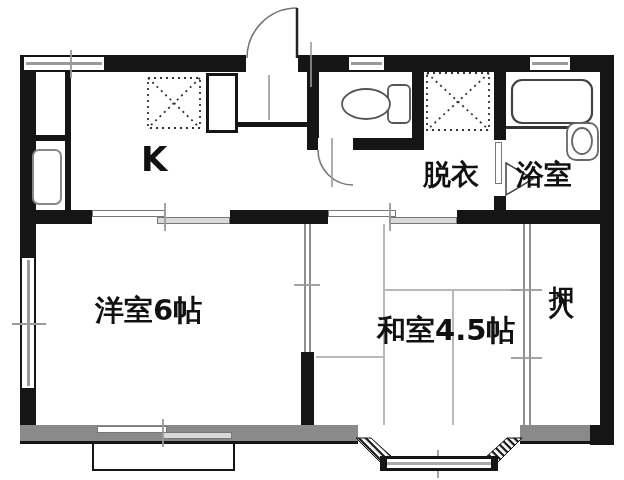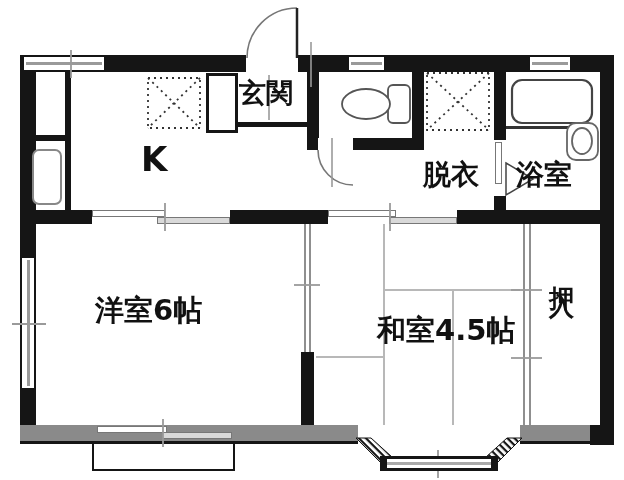--- a/index.html
+++ b/index.html
@@ -172,7 +172,6 @@
   </svg>
 
   <div class="lbl" style="left:141px;top:142px;font-size:34px;font-weight:600;">K</div>
-  <div class="lbl" style="left:239px;top:79px;font-size:27px;">玄関</div>
   <div class="lbl" style="left:516px;top:161px;font-size:28px;">浴室</div>
   <div class="lbl" style="left:423px;top:161px;font-size:28px;">脱衣</div>
   <div class="lbl" style="left:95px;top:296px;font-size:29px;text-align:right;">洋室6帖</div>

